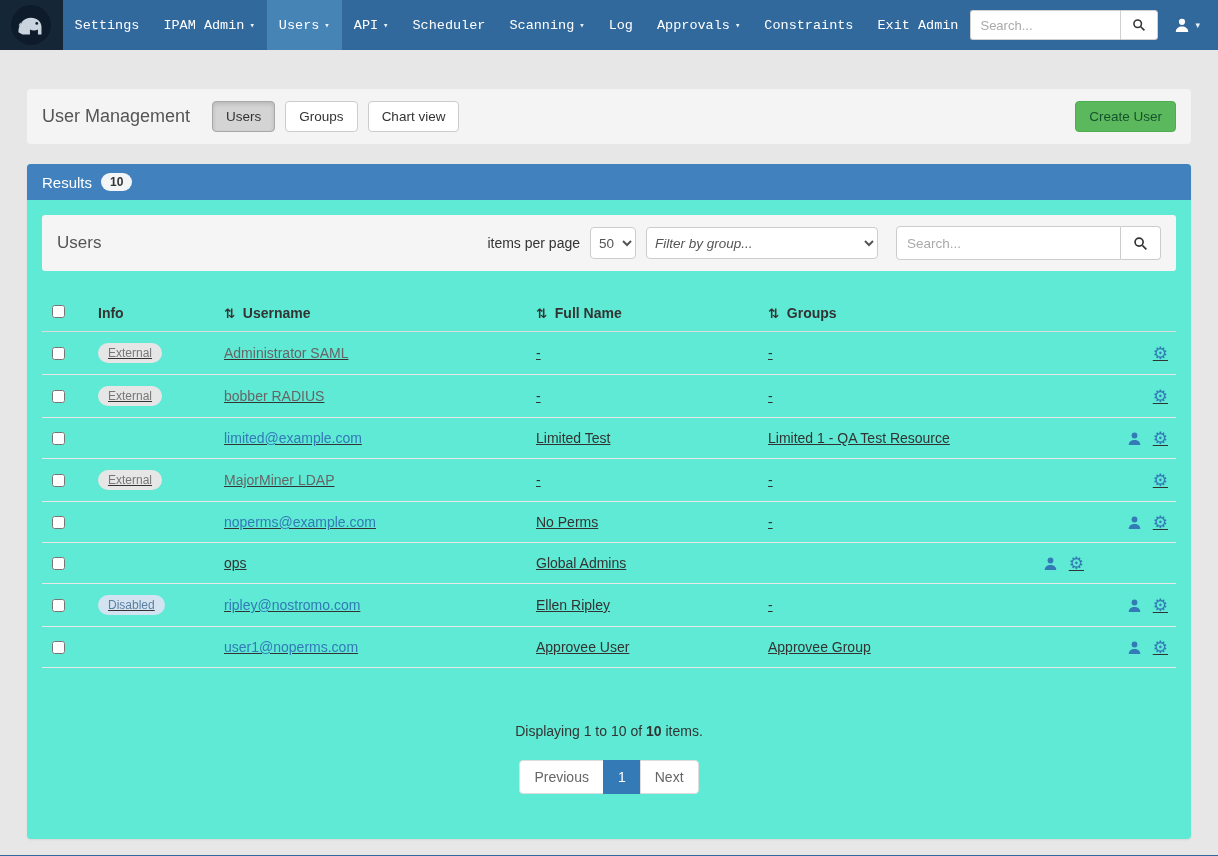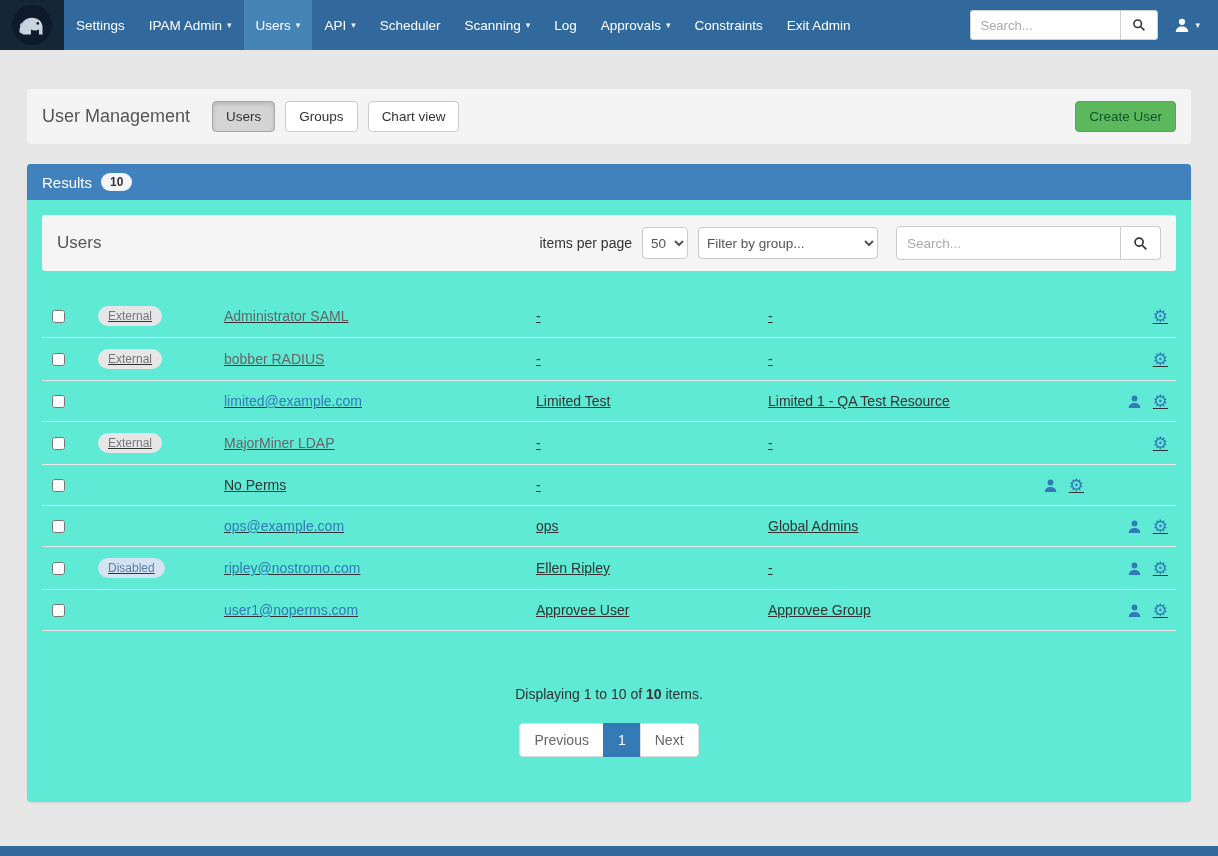--- a/index.html
+++ b/index.html
@@ -38,6 +38,7 @@
     font-size: 13.5px;
     cursor: pointer;
     white-space: nowrap;
+    font-family: Liberation Mono, monospace;
   }
   .nav-item.active { background: #4784b6; }
   .caret-icon { font-size: 9px; margin-left: 5px; opacity: .9; }

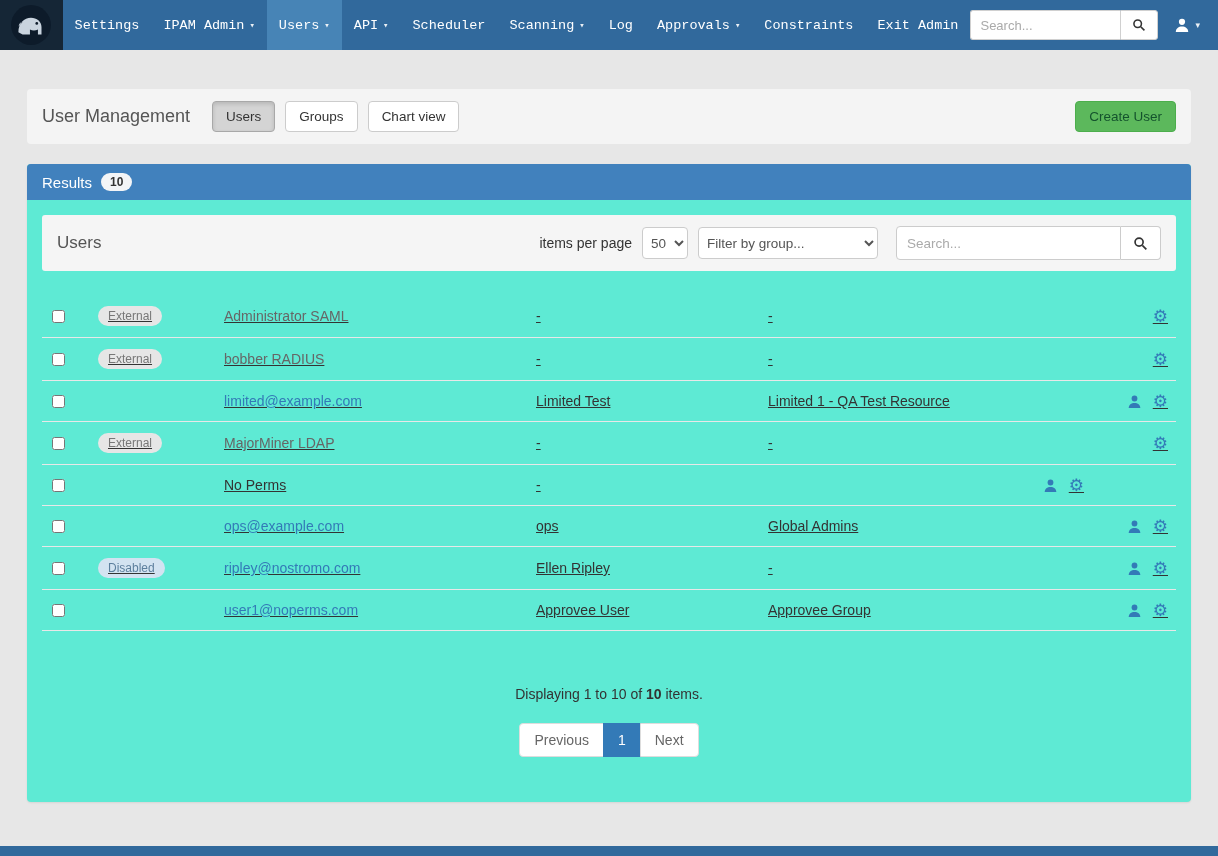--- a/index.html
+++ b/index.html
@@ -143,7 +143,7 @@
     font-family: inherit;
     outline: none;
   }
-  .group-filter { width: 180px; }
+  .group-filter { width: 232px; font-style: italic; }
   .panel-search { display: flex; margin-left: 8px; }
   .panel-search input {
     height: 34px; width: 225px;

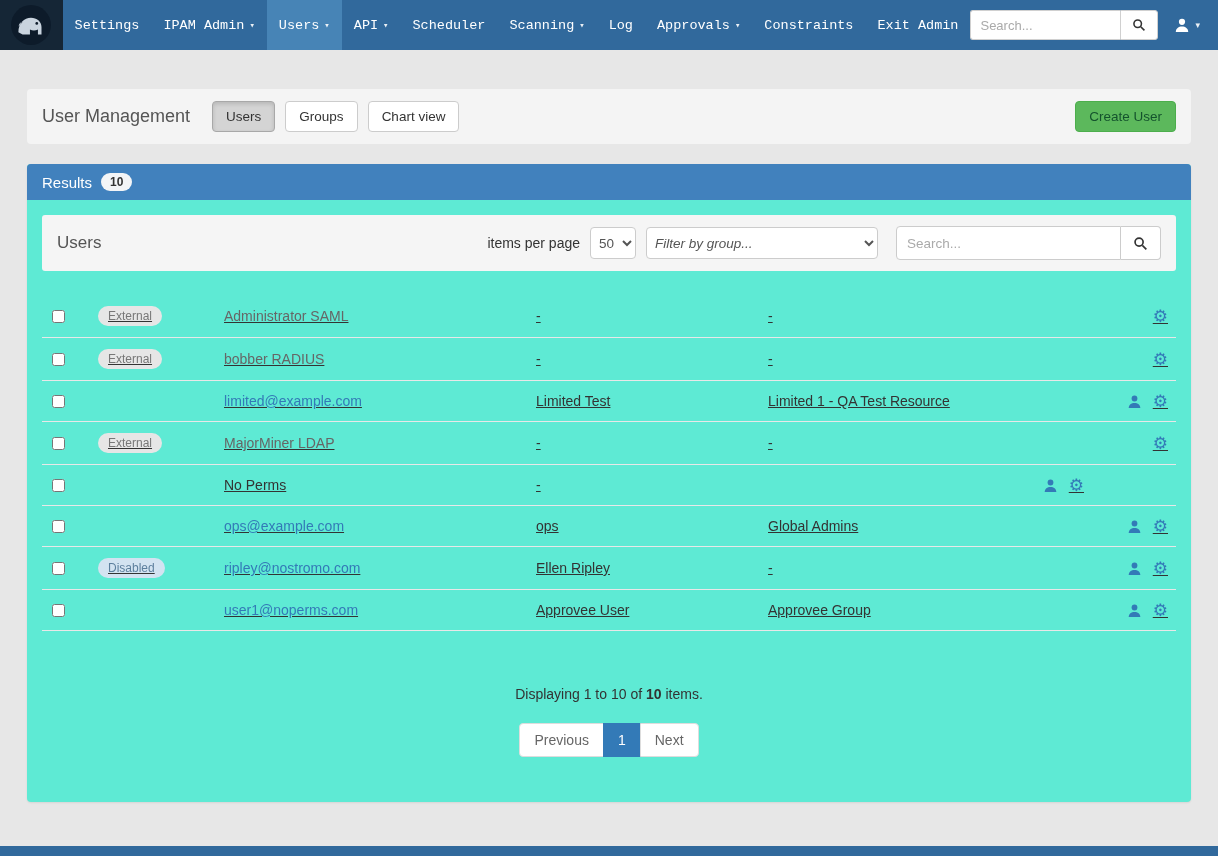--- a/index.html
+++ b/index.html
@@ -337,6 +337,23 @@
       </div>
 
       <div class="users-table">
+        <div class="thead">
+          <div class="cell c-check"><input type="checkbox" style=""></div>
+          <div class="cell">Info</div>
+          <div class="cell">
+            <span class="sort-icon">⇅</span>
+            <span>Username</span>
+          </div>
+          <div class="cell">
+            <span class="sort-icon">⇅</span>
+            <span>Full Name</span>
+          </div>
+          <div class="cell">
+            <span class="sort-icon">⇅</span>
+            <span>Groups</span>
+          </div>
+          <div class="cell"></div>
+        </div>
         <div>
   <div class="trow">
     <div class="cell c-check">

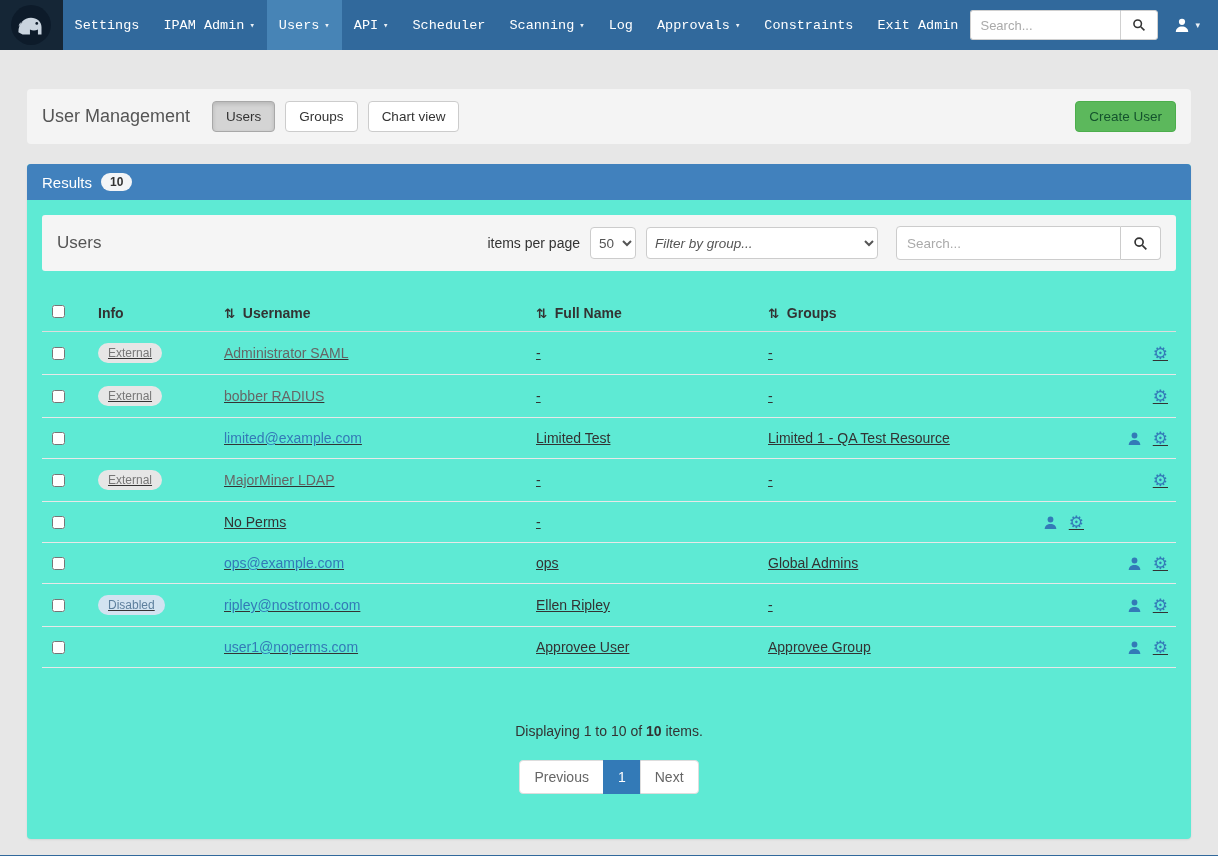--- a/index.html
+++ b/index.html
@@ -435,6 +435,9 @@
                 <input type="checkbox" style="">
               </div>
     <div class="cell c-info"></div>
+    <div class="cell c-user">
+                <a class="username is-link">noperms@example.com</a>
+              </div>
     <div class="cell c-name">No Perms</div>
     <div class="cell c-groups">-</div>
     <div class="cell c-actions">

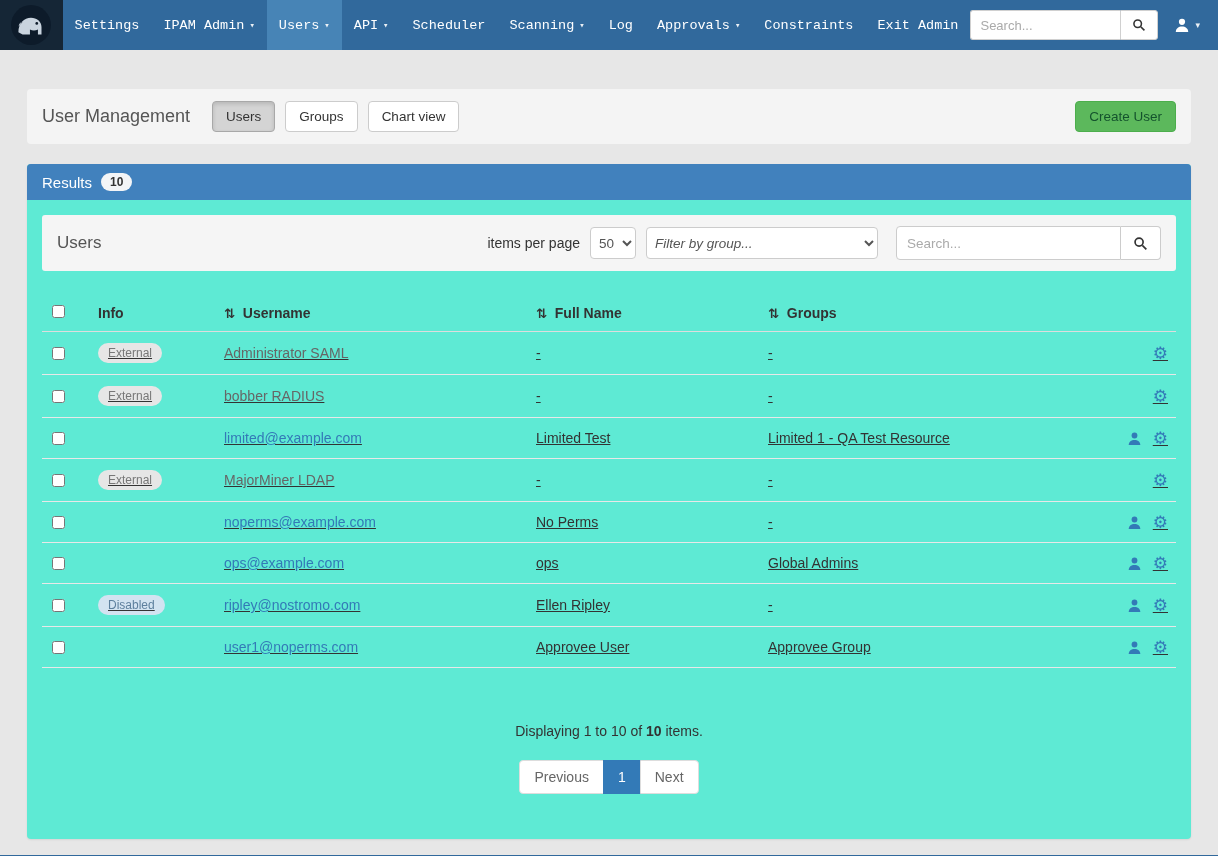--- a/index.html
+++ b/index.html
@@ -456,9 +456,6 @@
                 <input type="checkbox" style="">
               </div>
     <div class="cell c-info"></div>
-    <div class="cell c-user">
-                <a class="username is-link">ops@example.com</a>
-              </div>
     <div class="cell c-name">ops</div>
     <div class="cell c-groups">Global Admins</div>
     <div class="cell c-actions">

